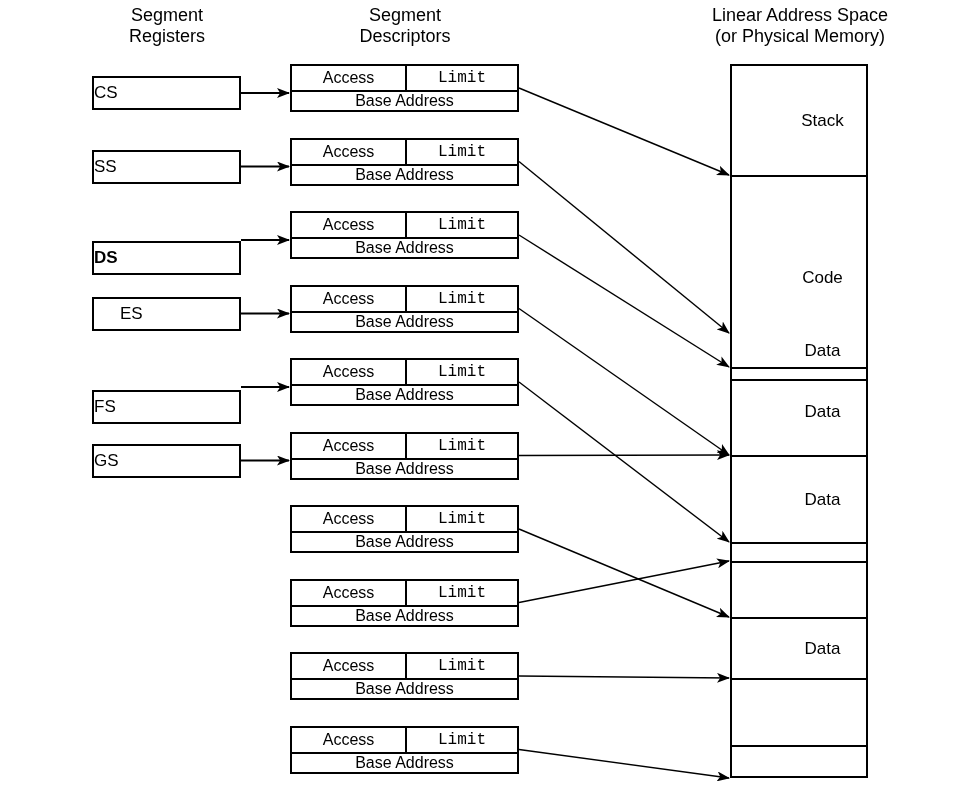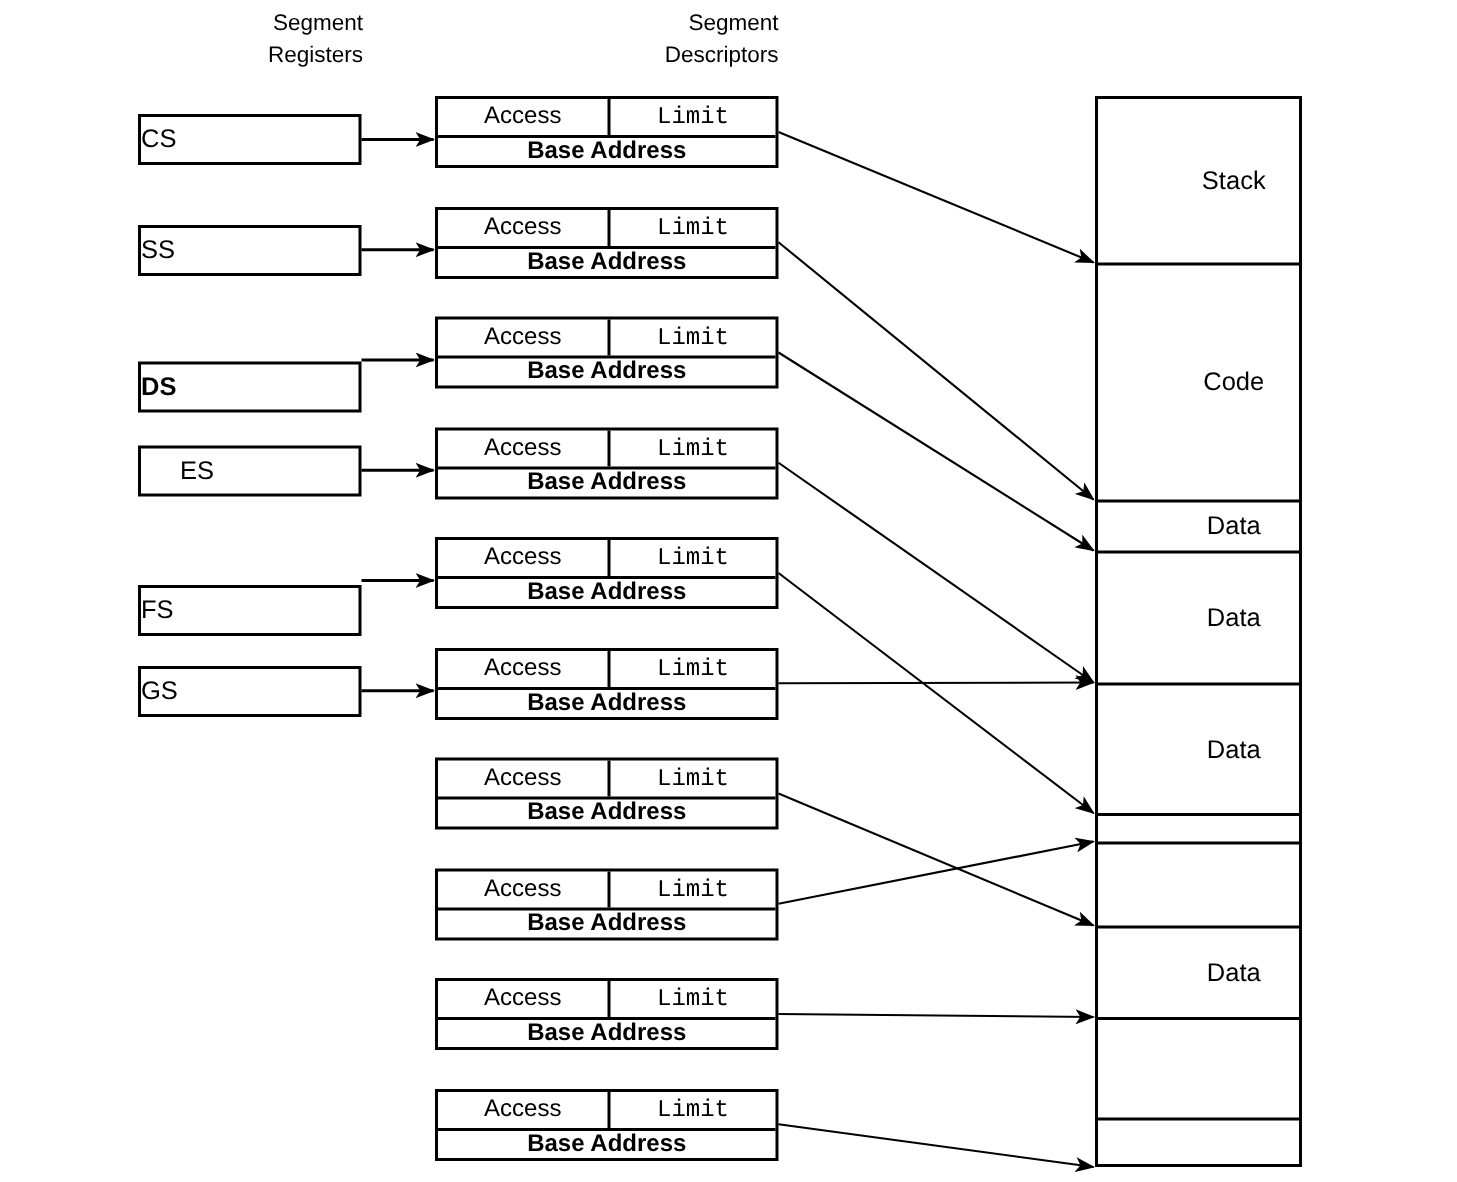--- a/index.html
+++ b/index.html
@@ -23,8 +23,8 @@
   
   .col-title {
     position: absolute;
-    text-align: right;
-    font-size: 15px;
+    text-align: center;
+    font-size: 18px;
     line-height: 21px;
     color: #000;
     white-space: pre-line;

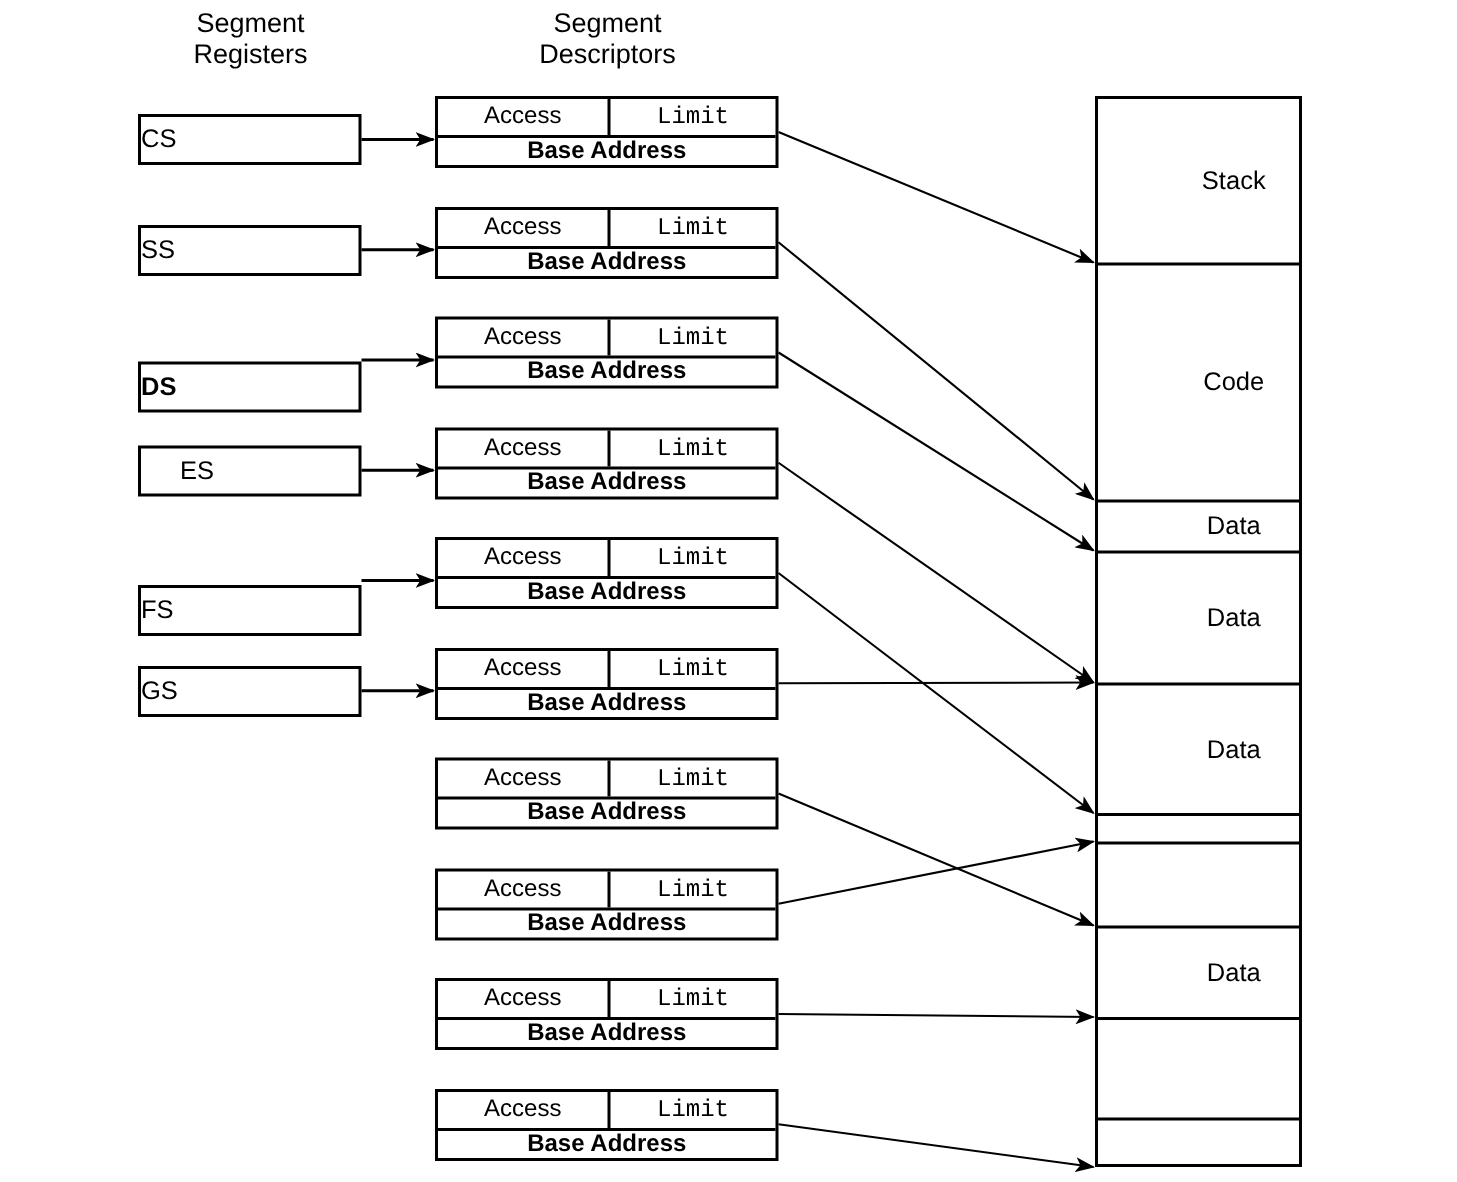--- a/index.html
+++ b/index.html
@@ -136,6 +136,8 @@
 Registers</div>
   <div class="col-title" id="title-descriptors">Segment
 Descriptors</div>
+  <div class="col-title" id="title-memory">Linear Address Space
+(or Physical Memory)</div>
 
   <div id="register-list">
       <div class="reg-box" style="top: 76px;">

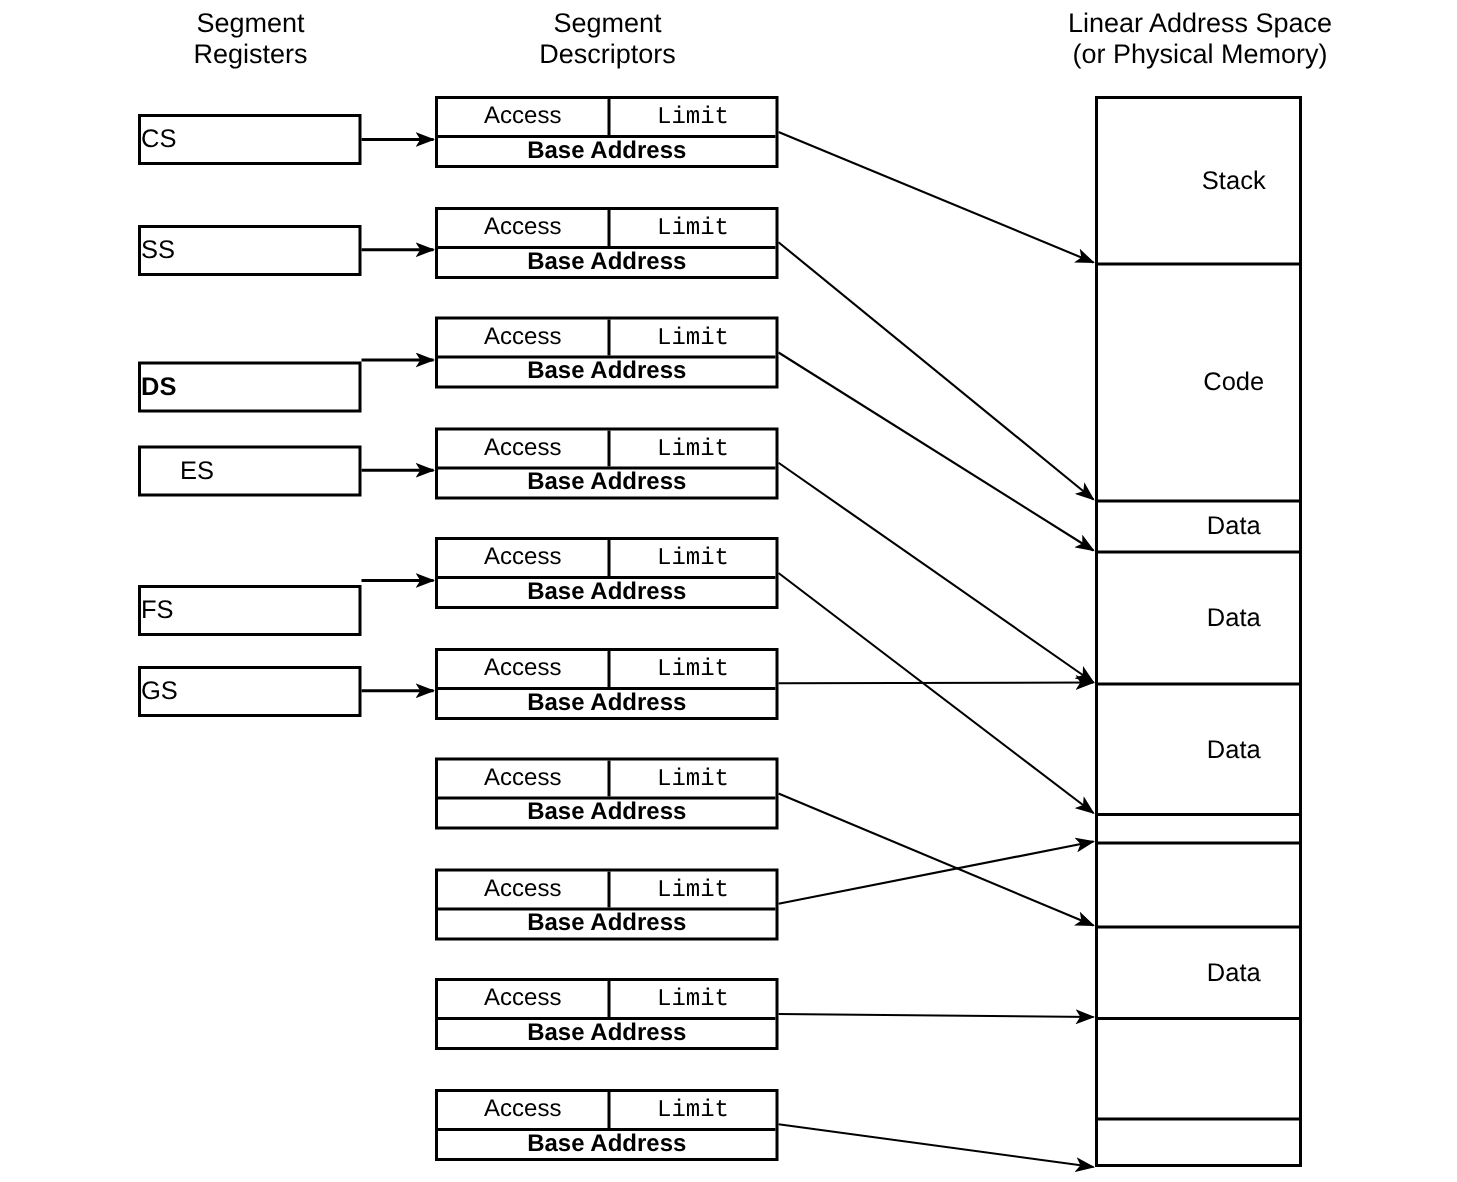--- a/index.html
+++ b/index.html
@@ -90,7 +90,6 @@
     justify-content: center;
     font-size: 16px;
     line-height: 16px;
-    font-weight: bold;
   }
 
   

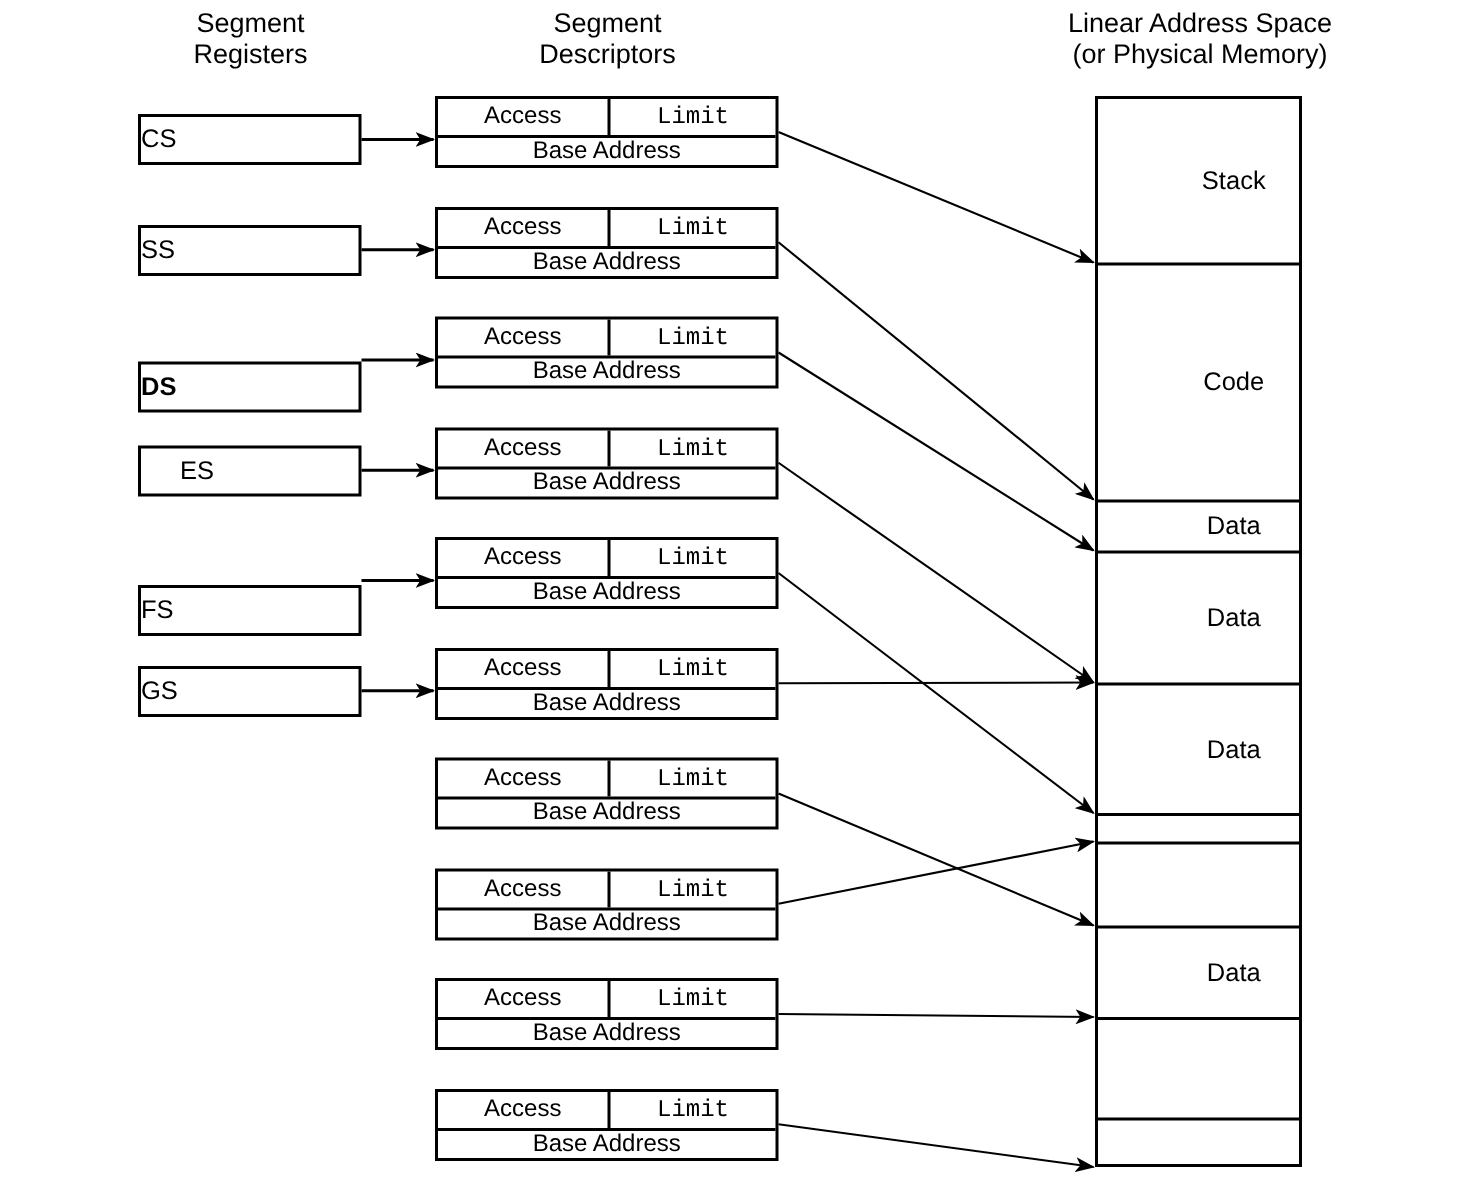--- a/index.html
+++ b/index.html
@@ -236,7 +236,7 @@
       <div class="mem-block" style="top: 0px; height: 111px;">
         <span>Stack</span>
       </div>
-      <div class="mem-block" style="top: 111px; height: 158px;">
+      <div class="mem-block" style="top: 111px; height: 204px;">
         <span>Code</span>
       </div>
       <div class="mem-block" style="top: 269px; height: 34px;">

